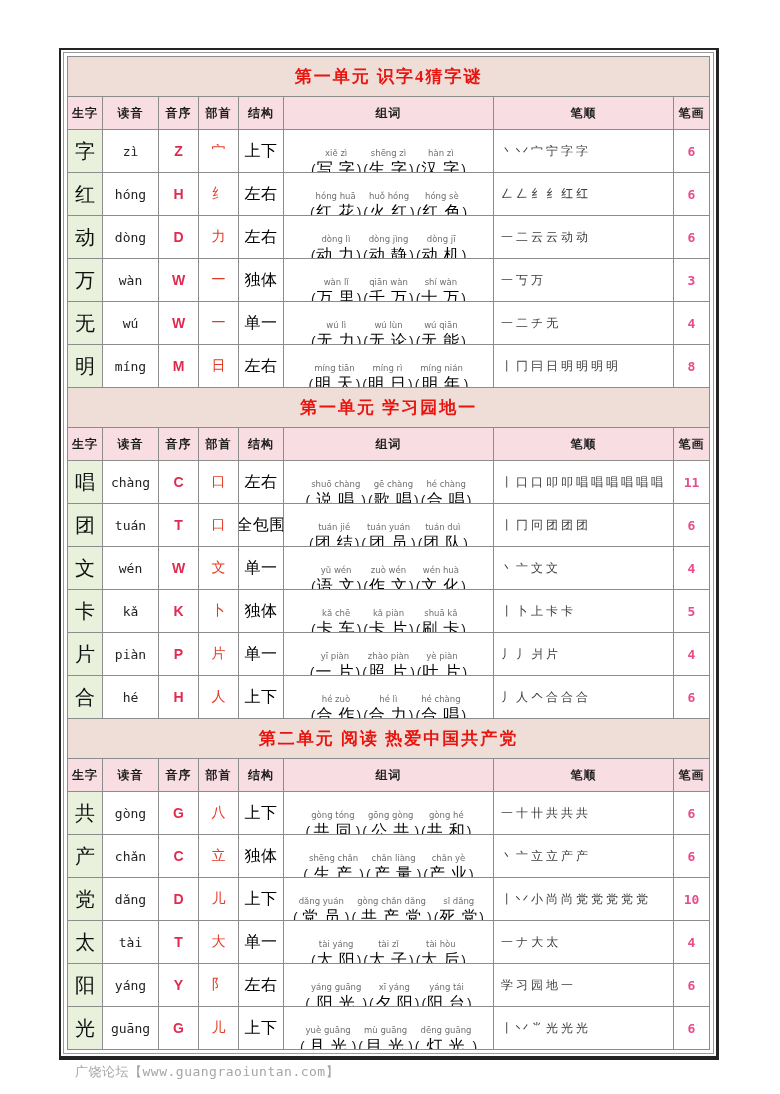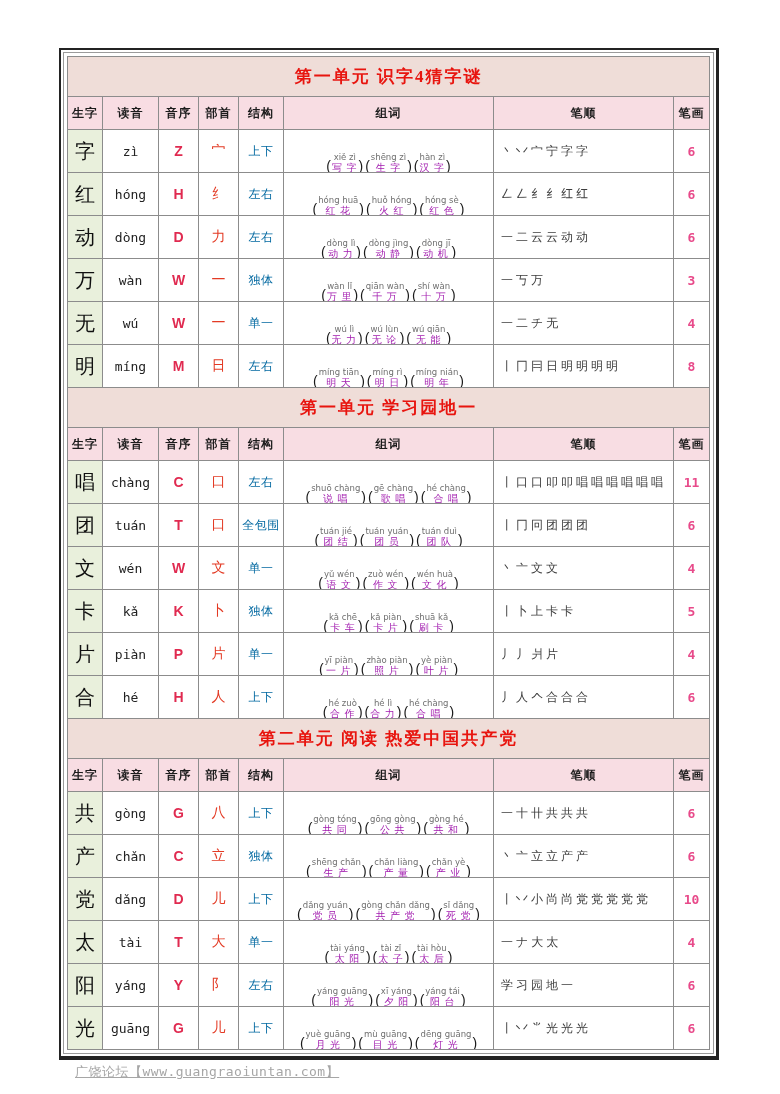--- a/index.html
+++ b/index.html
@@ -36,7 +36,7 @@
   .pinyin-cell{font-family:"DejaVu Sans Mono",monospace;font-size:13px;color:#222222;}
   .initial-cell{color:#e02a50;font-weight:bold;font-size:14px;}
   .radical-cell{color:#e33a24;font-size:14px;font-family:"Liberation Serif",serif;}
-  .struct-cell{font-size:12px;color:#0369a1;letter-spacing:0.5px;white-space:nowrap;}
+  .struct-cell{font-size:16px;color:#000000;letter-spacing:0.5px;white-space:nowrap;}
   .words-cell{gap:2px;padding:0 2px;}
   .wg{display:inline-flex;align-items:flex-end;}
   .paren{font-size:14px;color:#1a1a1a;line-height:1.15;}

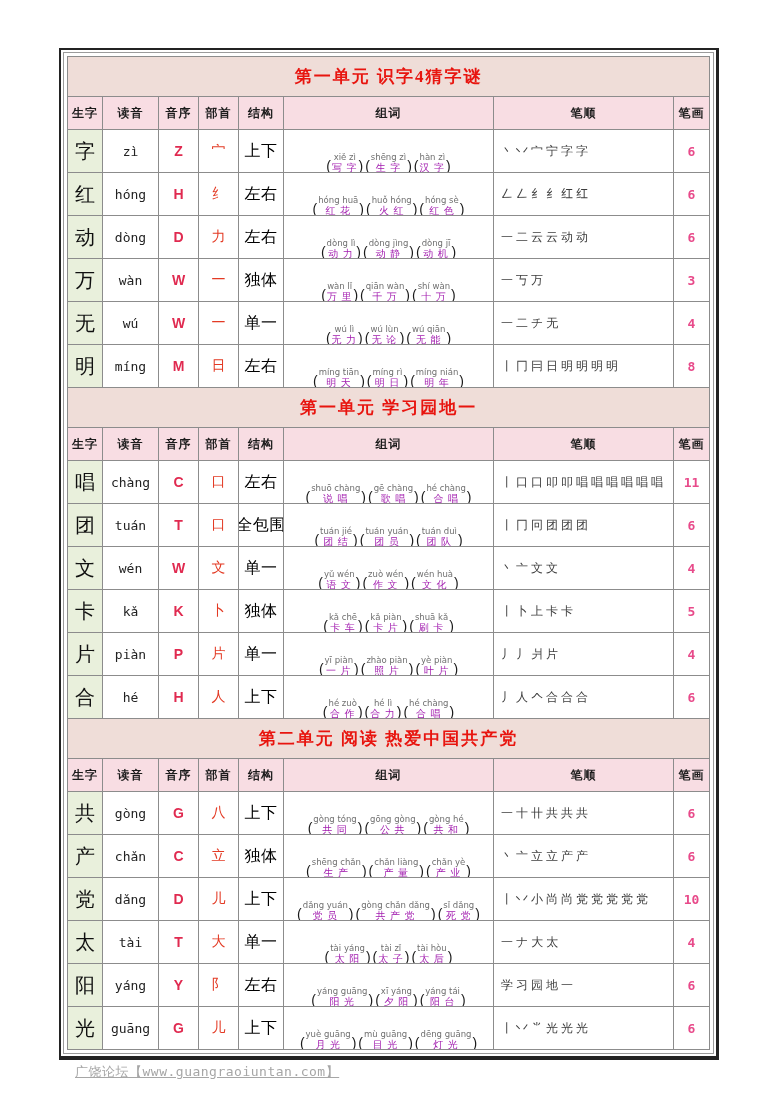--- a/index.html
+++ b/index.html
@@ -42,7 +42,7 @@
   .paren{font-size:14px;color:#1a1a1a;line-height:1.15;}
   .stack{display:inline-flex;flex-direction:column;align-items:center;padding:0 1px;}
   .py{font-size:8.5px;color:#6f6f6f;line-height:1.25;white-space:nowrap;font-family:"DejaVu Sans",sans-serif;margin-top:24px;}
-  .zh{font-size:10px;color:#a21caf;line-height:1.2;white-space:nowrap;letter-spacing:1px;font-family:"Liberation Serif",serif;}
+  .zh{font-size:16px;color:#000000;line-height:1.2;white-space:nowrap;letter-spacing:1px;font-family:"Liberation Serif",serif;}
   .strokes-cell{justify-content:flex-start;padding-left:7px;font-size:12px;letter-spacing:3px;color:#3d3d3d;font-family:"Liberation Serif",serif;}
   .count-cell{color:#e84a8a;font-size:13px;font-weight:bold;font-family:"DejaVu Sans Mono",monospace;}
   .footer{

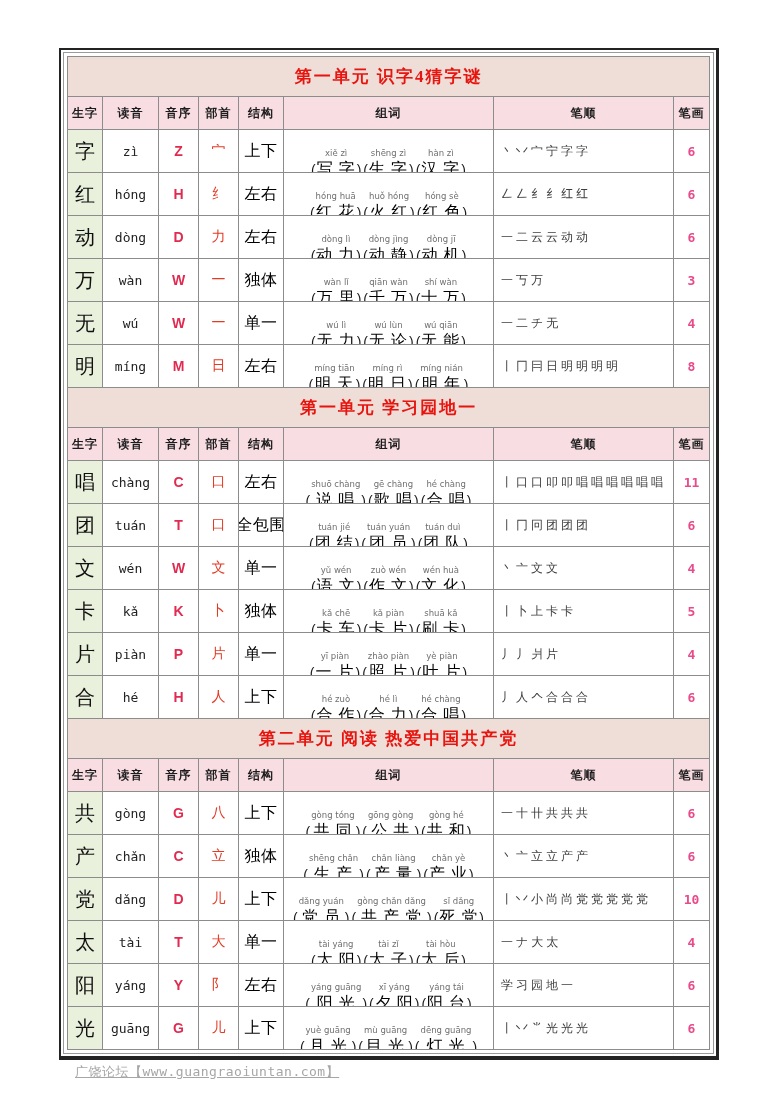--- a/index.html
+++ b/index.html
@@ -49,7 +49,6 @@
     position:absolute;left:75px;top:1063px;
     color:#a6a6a6;font-size:13px;letter-spacing:0.5px;
     font-family:"DejaVu Sans Mono",monospace;
-    text-decoration:underline;
   }
 </style>
 </head>

